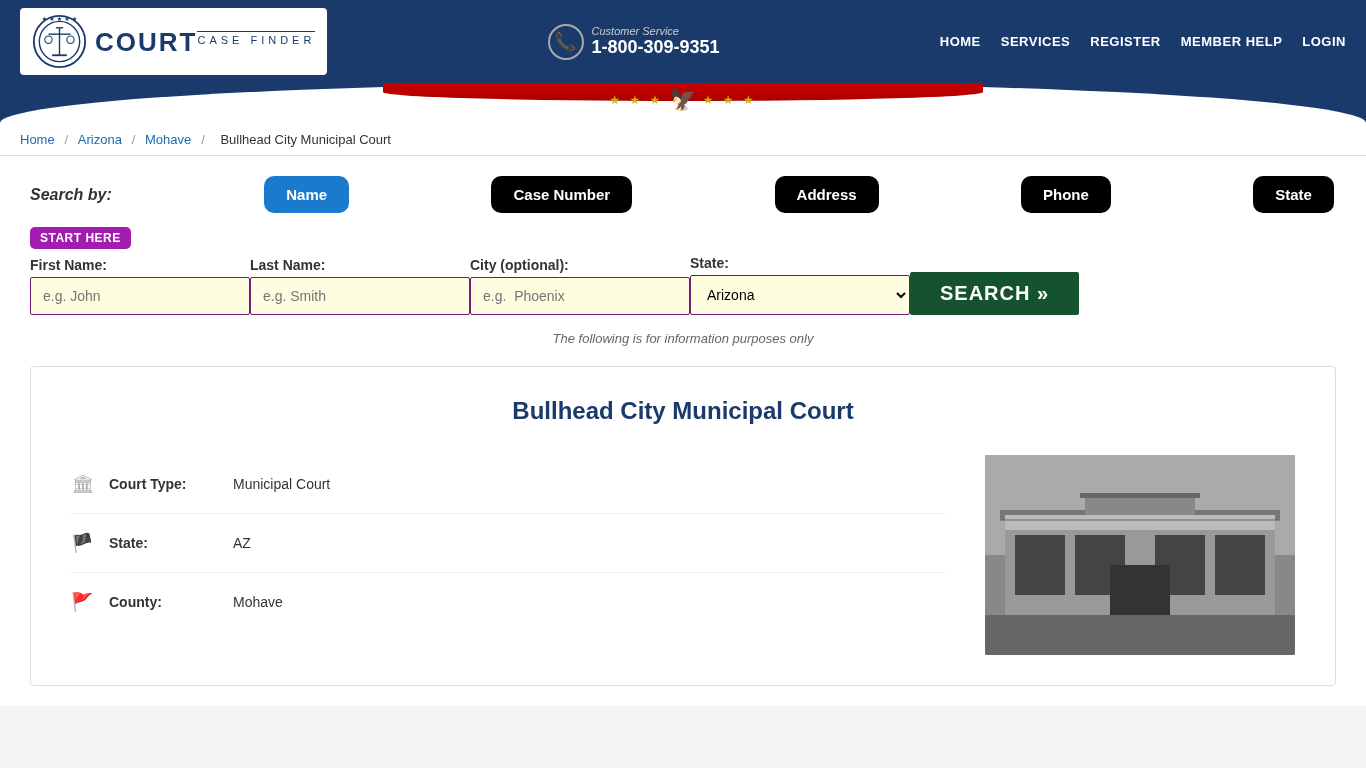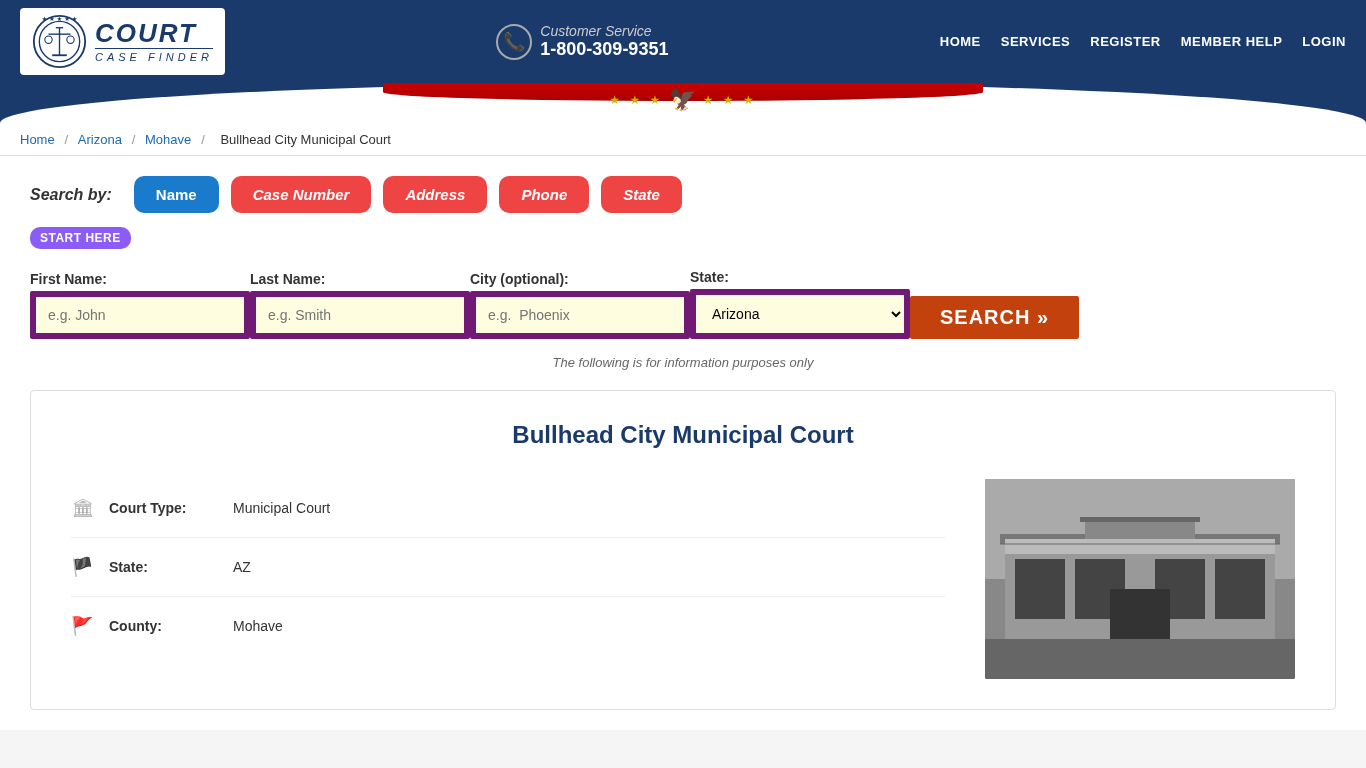--- a/index.html
+++ b/index.html
@@ -38,8 +38,7 @@
     }
     .logo-text-area {
       display: flex;
-      flex-direction: column;
-      font-style: italic;
+      flex-direction: row;
     }
     .logo-court {
       font-size: 26px;

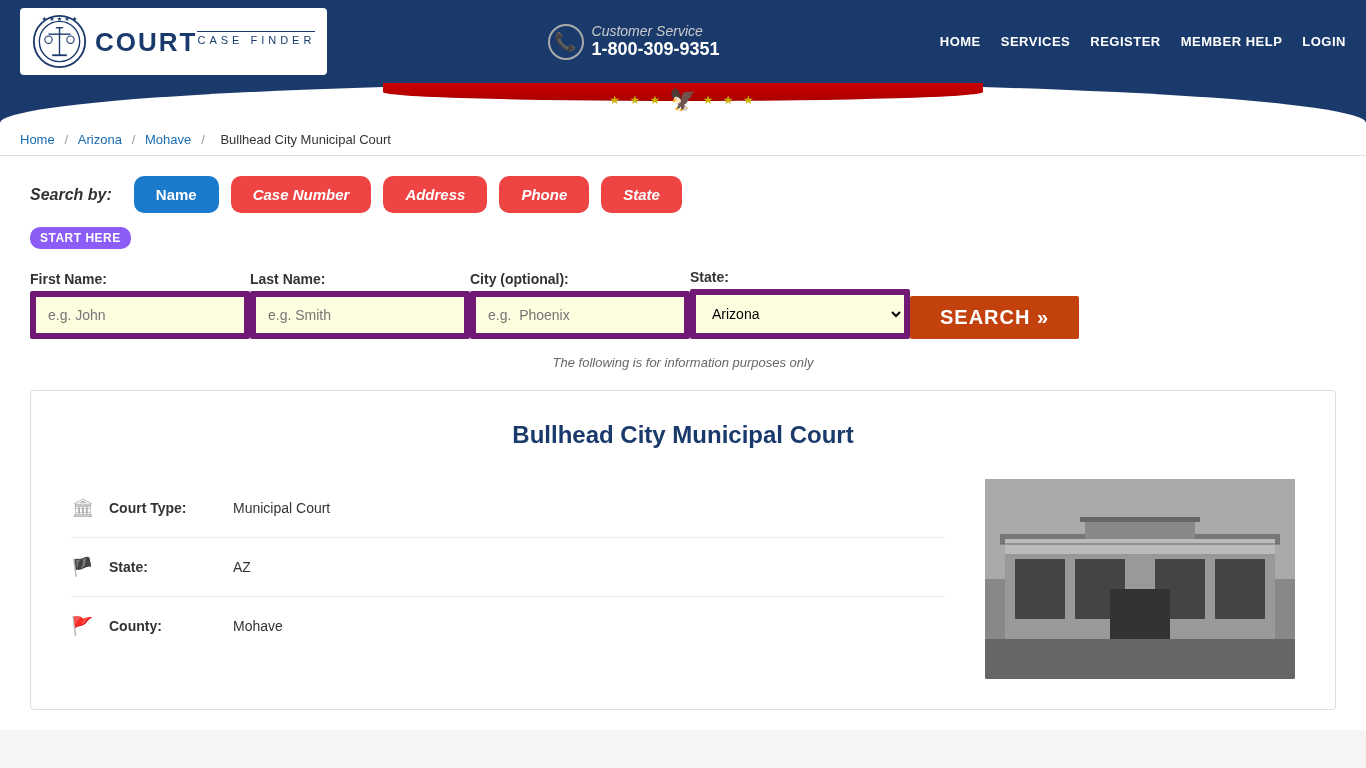--- a/index.html
+++ b/index.html
@@ -75,7 +75,7 @@
     }
     .phone-text small {
       display: block;
-      font-size: 14px;
+      font-size: 11px;
       font-style: italic;
       color: #ccc;
     }

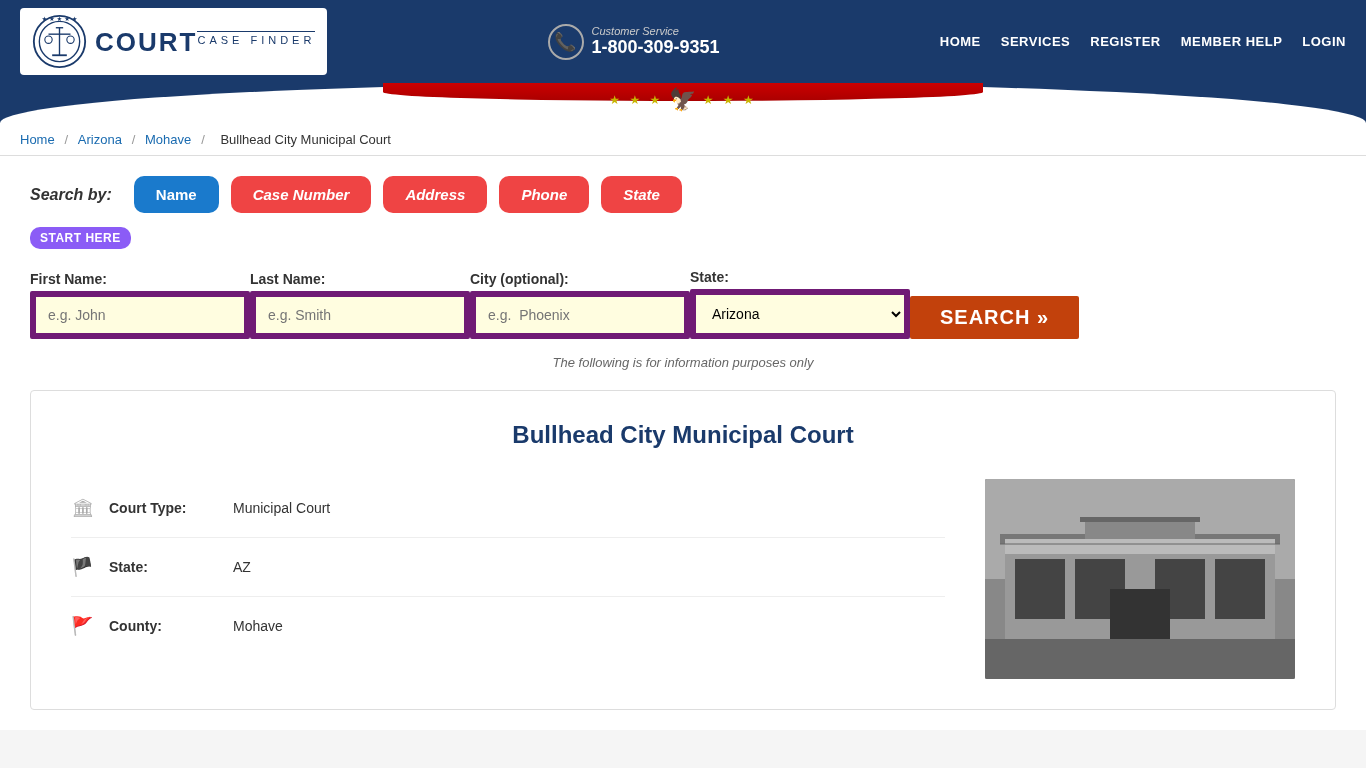--- a/index.html
+++ b/index.html
@@ -182,8 +182,8 @@
     .search-by-row {
       display: flex;
       align-items: center;
-      justify-content: flex-start;
-      gap: 8px;
+      justify-content: space-between;
+      gap: 0;
       margin-bottom: 14px;
     }
     .search-by-label {

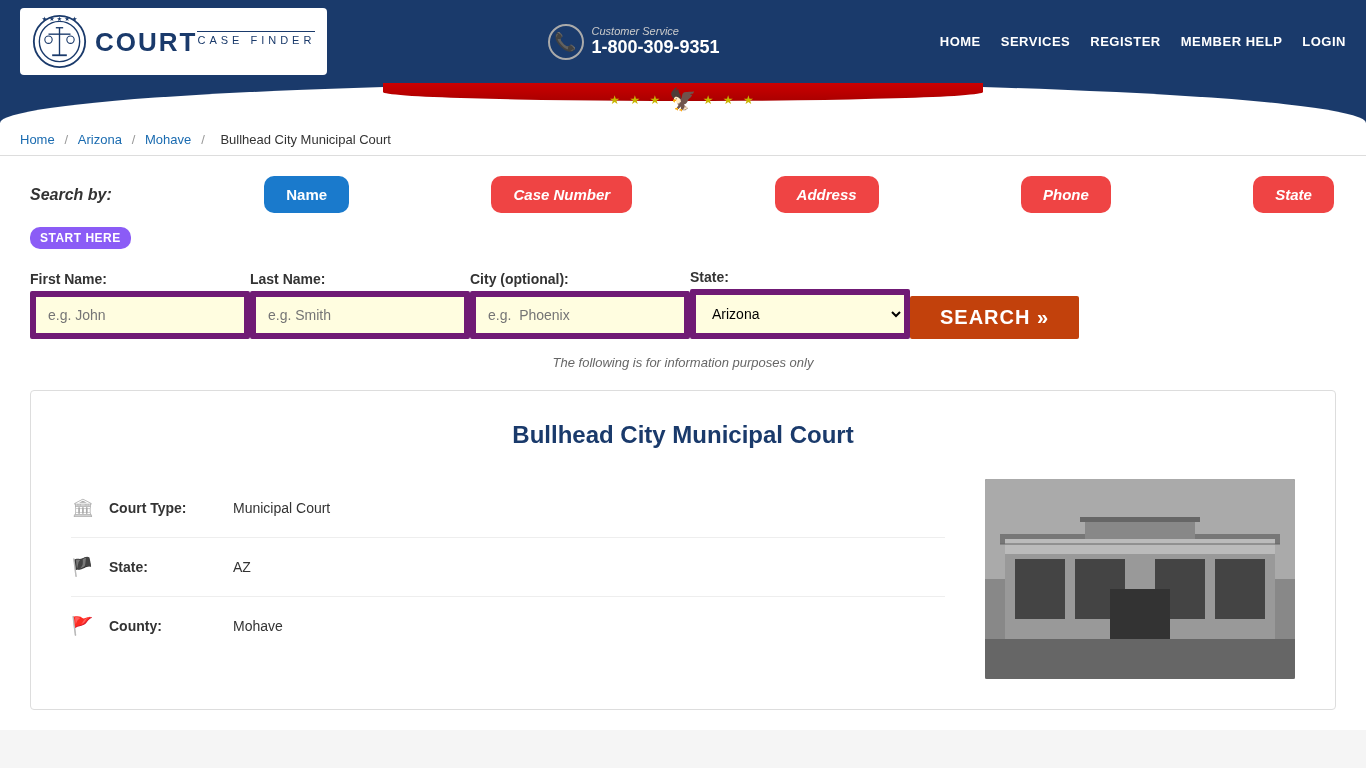--- a/index.html
+++ b/index.html
@@ -207,8 +207,7 @@
       background: #1a7acc;
     }
     .search-tab.inactive {
-      background: #ef4444;
-      font-style: italic;
+      background: #000000;
     }
 
     

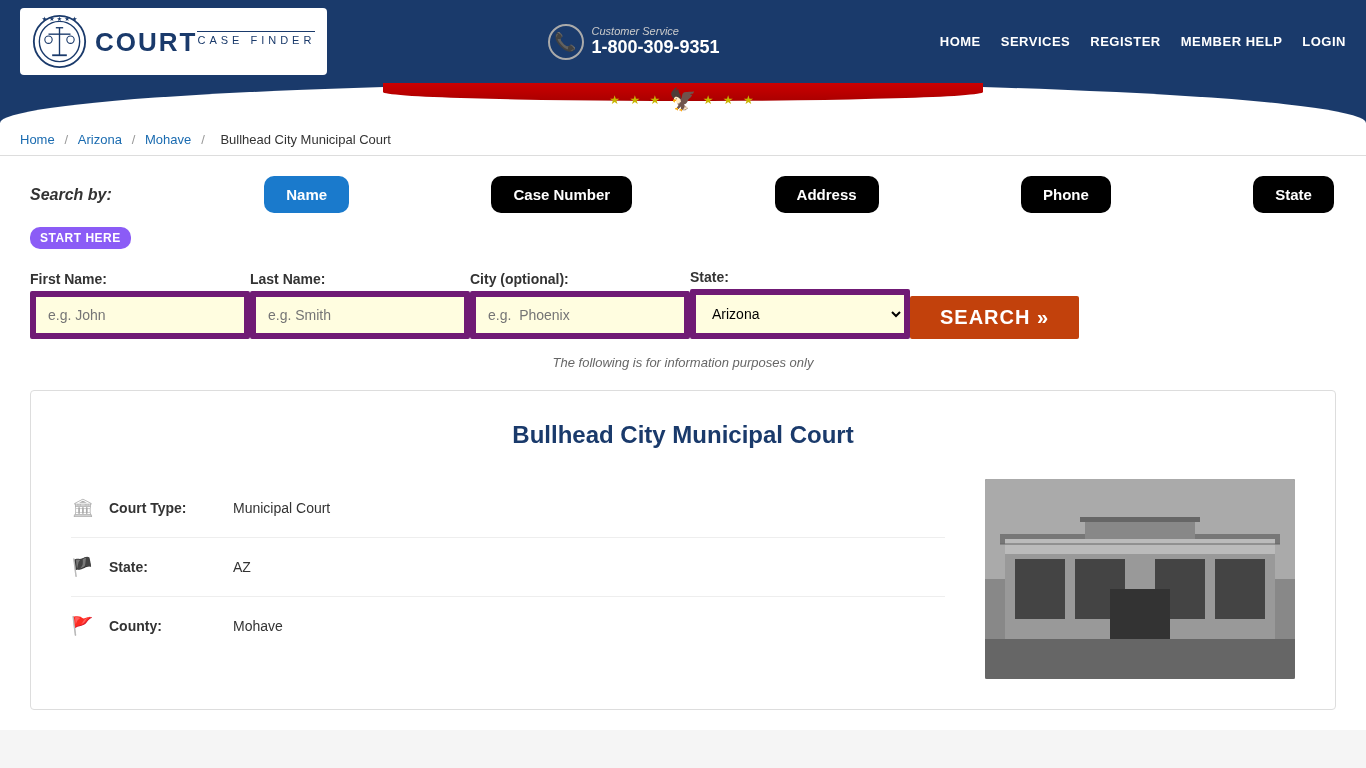--- a/index.html
+++ b/index.html
@@ -213,13 +213,13 @@
     
     .start-here-badge {
       display: inline-block;
-      background: #8b5cf6;
+      background: #a21caf;
       color: white;
       font-size: 12px;
       font-weight: bold;
       padding: 4px 10px;
-      border-radius: 10px;
-      margin-bottom: 20px;
+      border-radius: 5px;
+      margin-bottom: 6px;
       letter-spacing: 0.5px;
     }
 

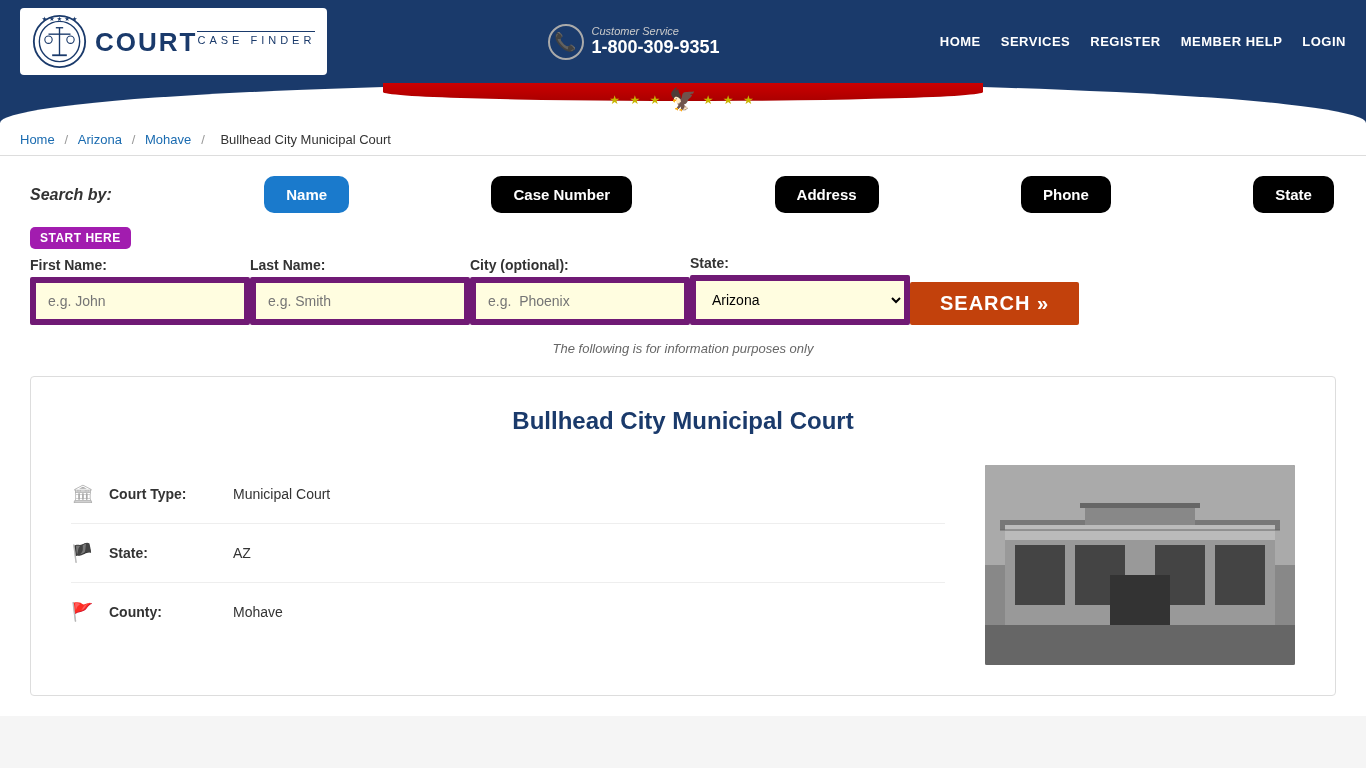--- a/index.html
+++ b/index.html
@@ -242,7 +242,7 @@
     .form-group input,
     .form-group select {
       padding: 10px 12px;
-      border: 6px solid #701a75;
+      border: 1px solid #701a75;
       border-radius: 2px;
       font-size: 14px;
       background: #fffde0;

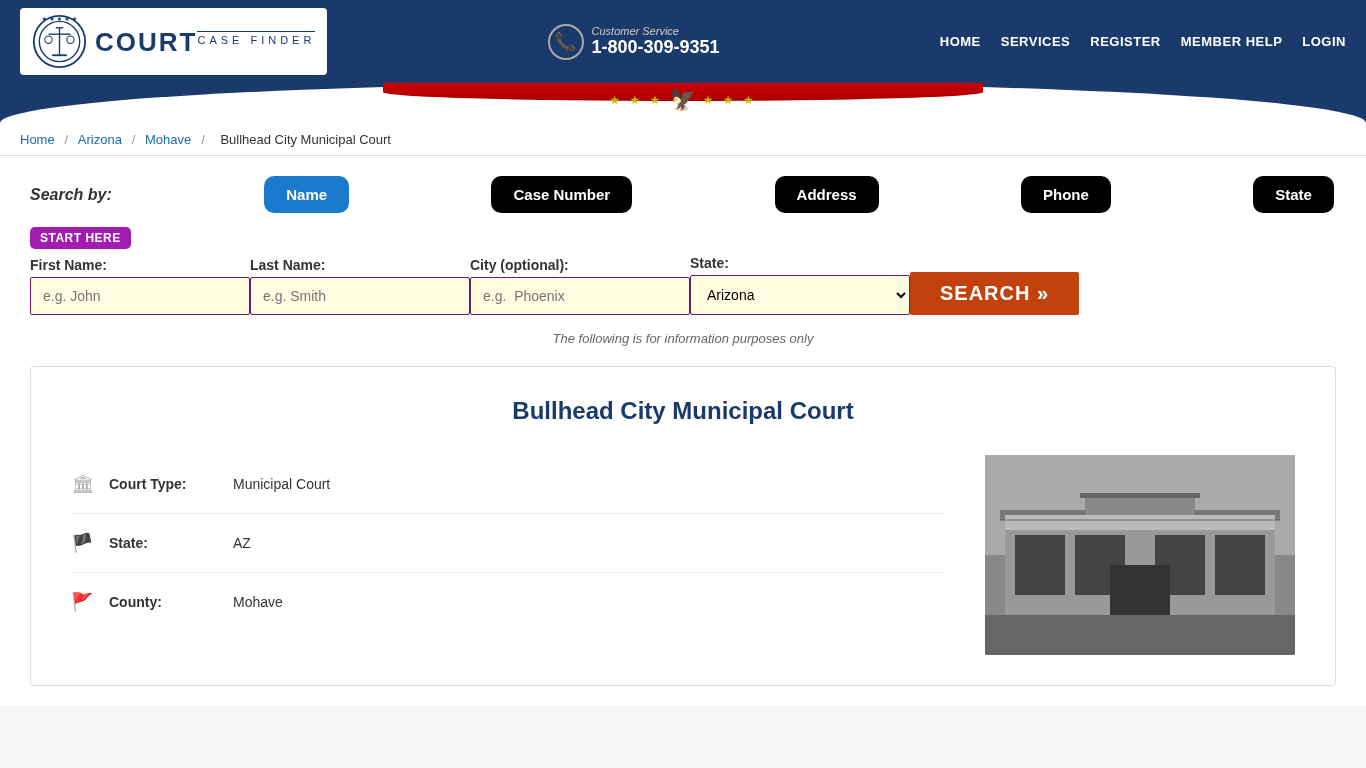--- a/index.html
+++ b/index.html
@@ -258,7 +258,7 @@
       background: #fffde0;
     }
     .search-btn {
-      background: #c2410c;
+      background: #14532d;
       color: white;
       font-size: 20px;
       font-weight: bold;

